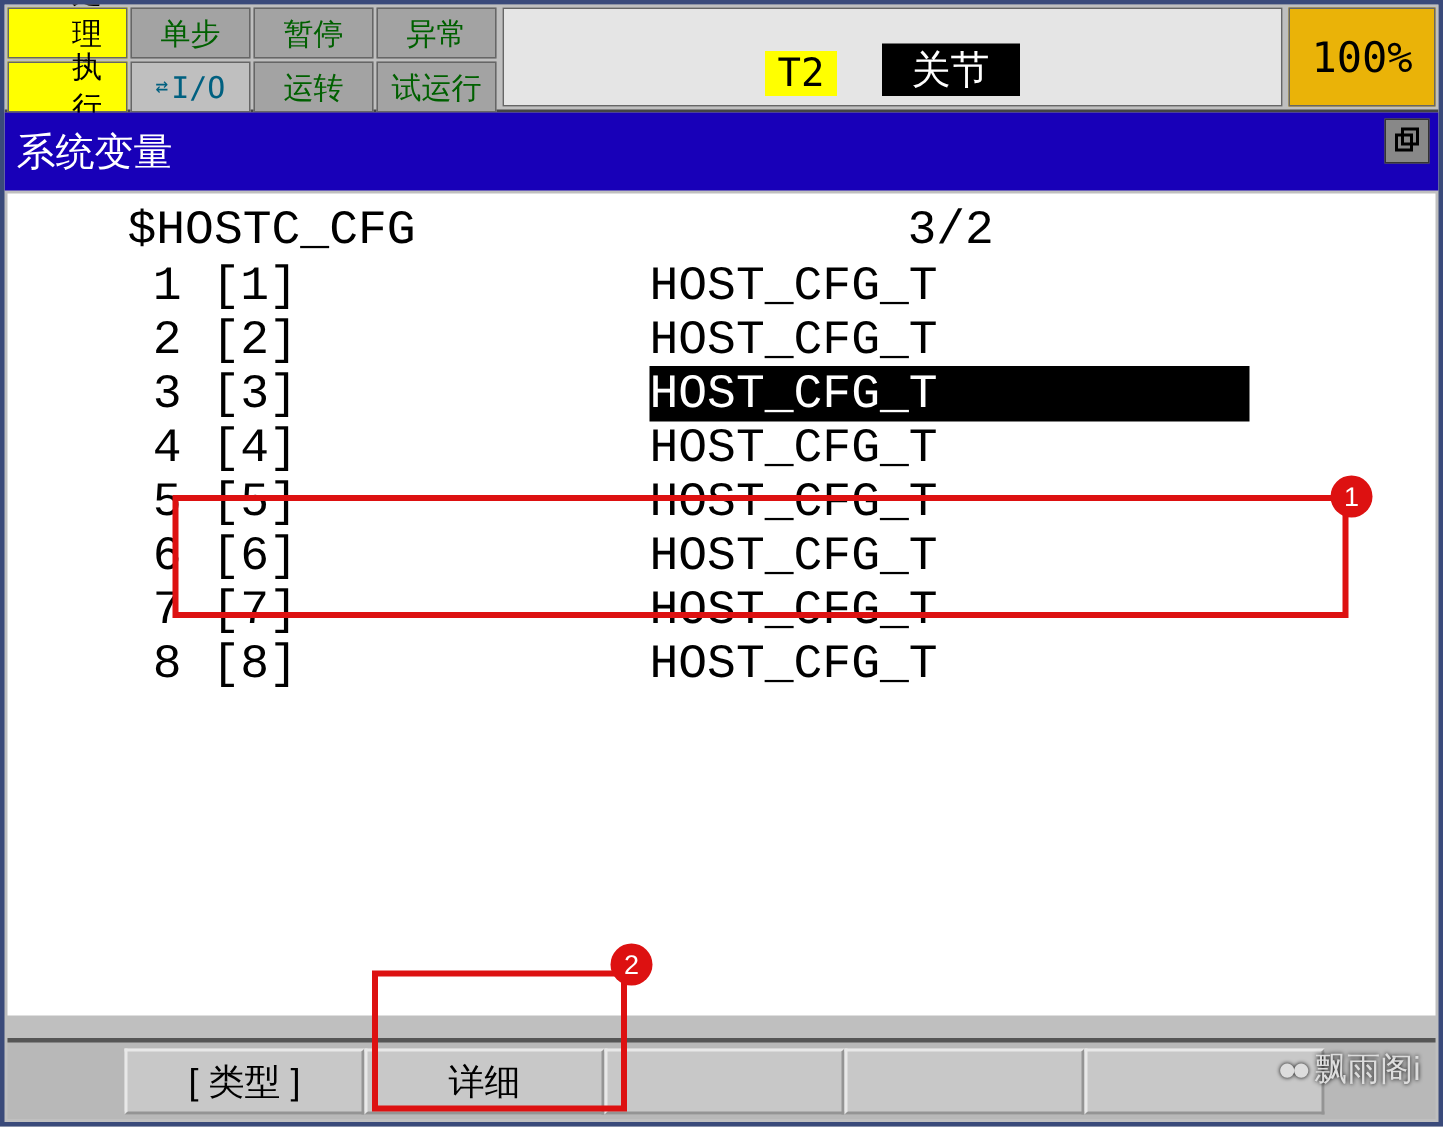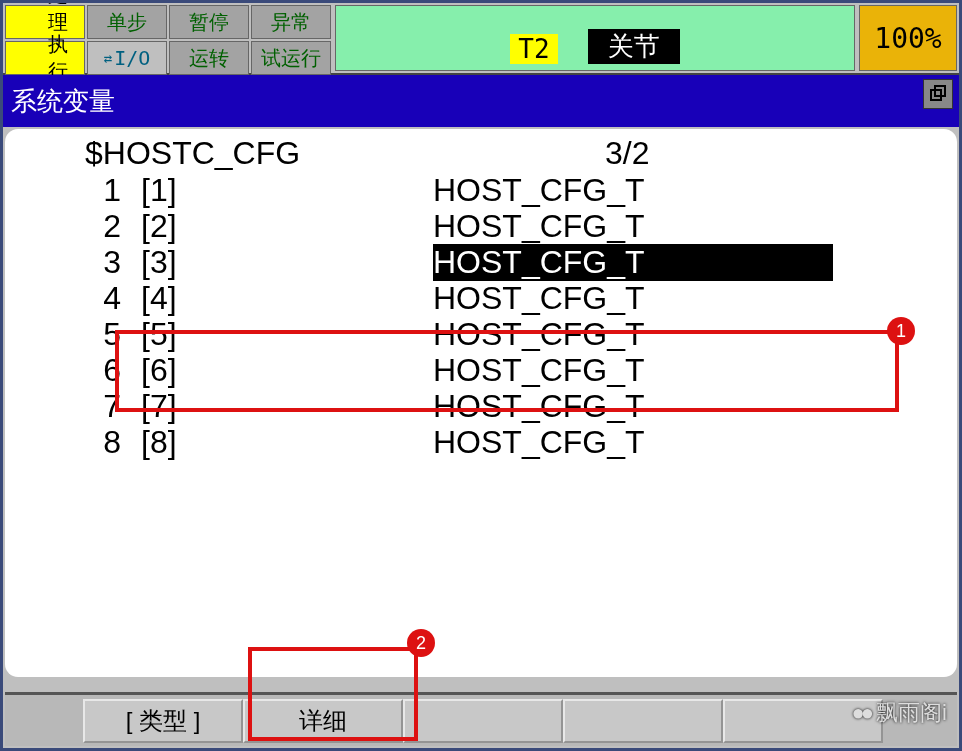--- a/index.html
+++ b/index.html
@@ -39,7 +39,7 @@
   .io-cell .swap { font-size: 14px; margin-right: 2px; }
   .status-mid {
     flex: 1;
-    background: #86efac;
+    background: #e5e5e5;
     margin: 2px;
     border: 1px solid #666;
     display: flex;

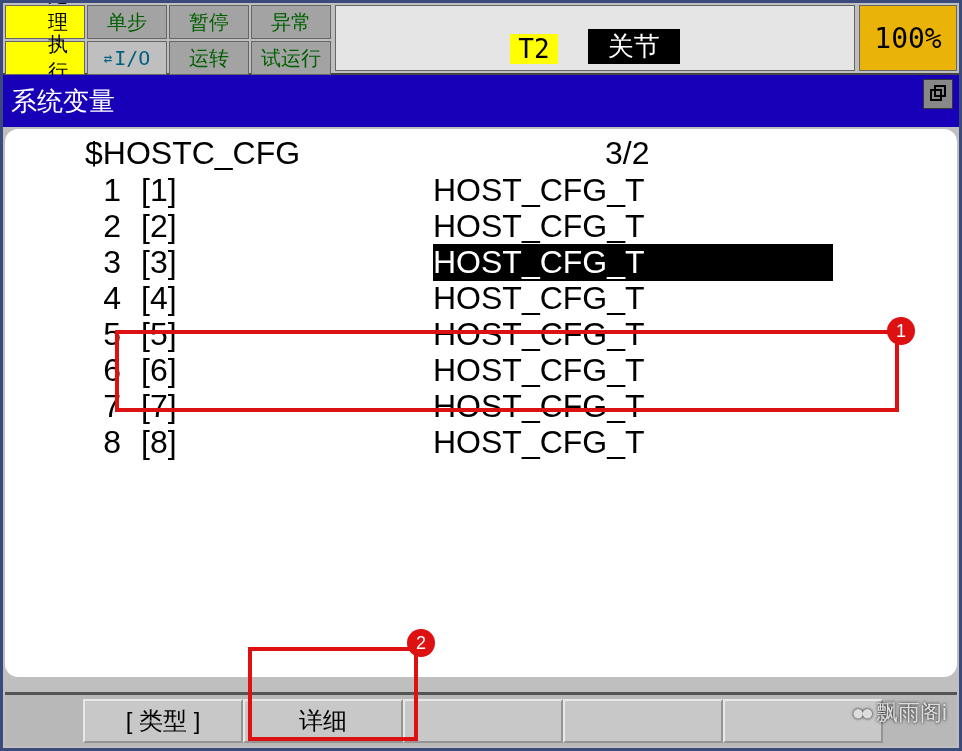--- a/index.html
+++ b/index.html
@@ -89,11 +89,10 @@
     margin: 2px 2px 0 2px;
     height: 548px;
     padding: 6px 0 0 0;
-    font-family: Liberation Sans, sans-serif;
+    font-family: Liberation Mono, monospace;
     font-size: 32px;
     position: relative;
     overflow: hidden;
-    border-radius: 13px;
   }
   .var-header {
     display: flex;

